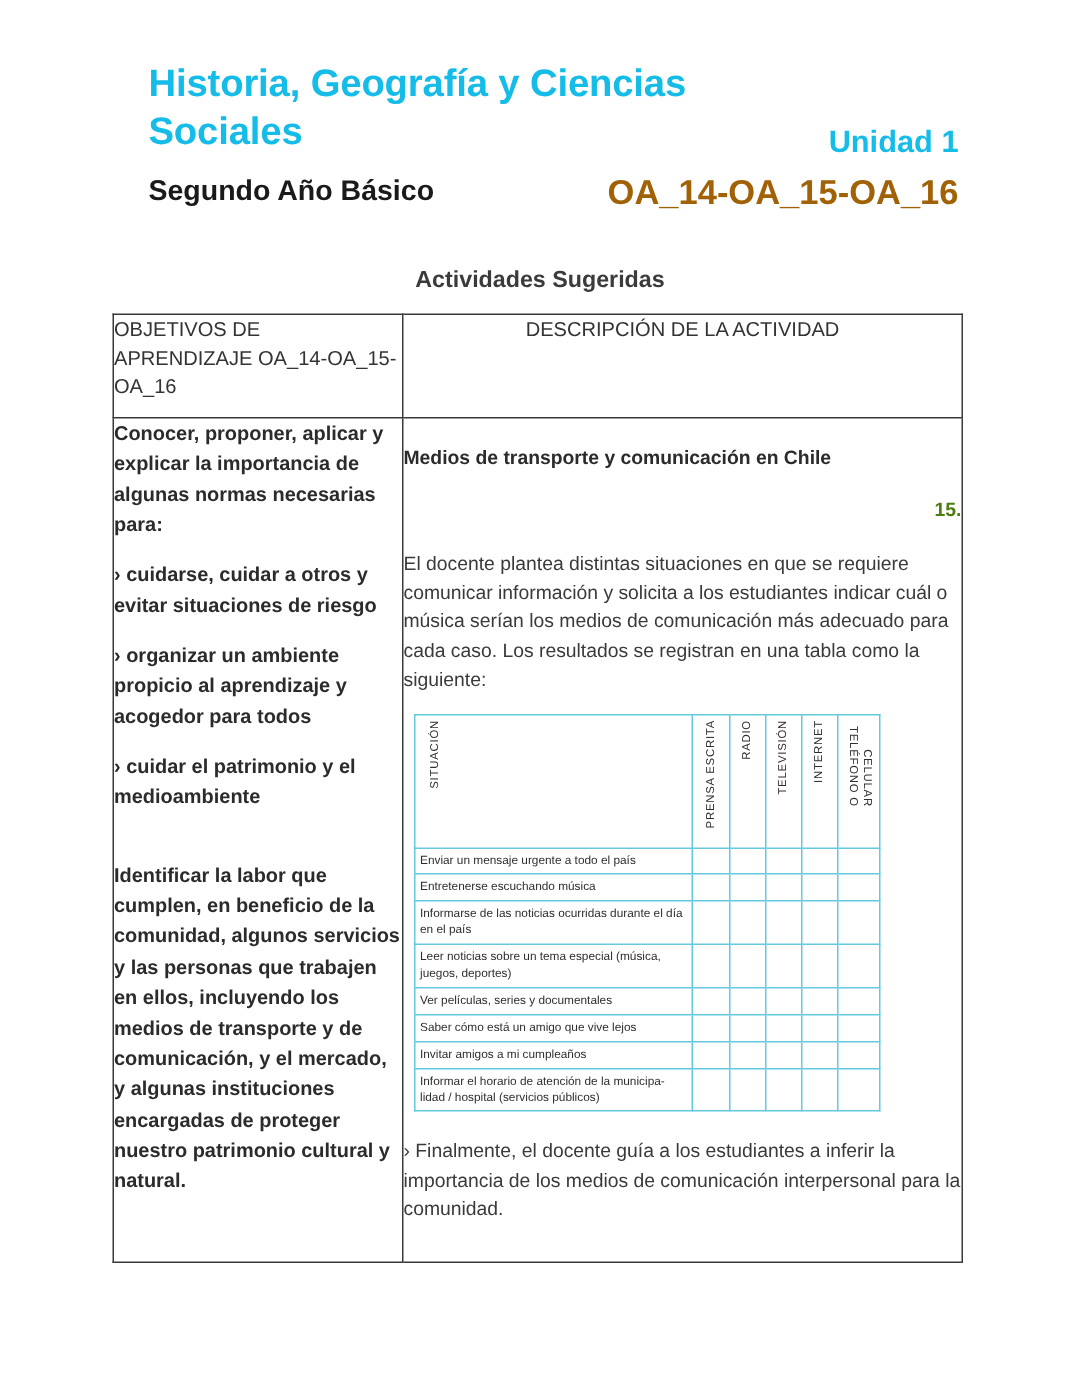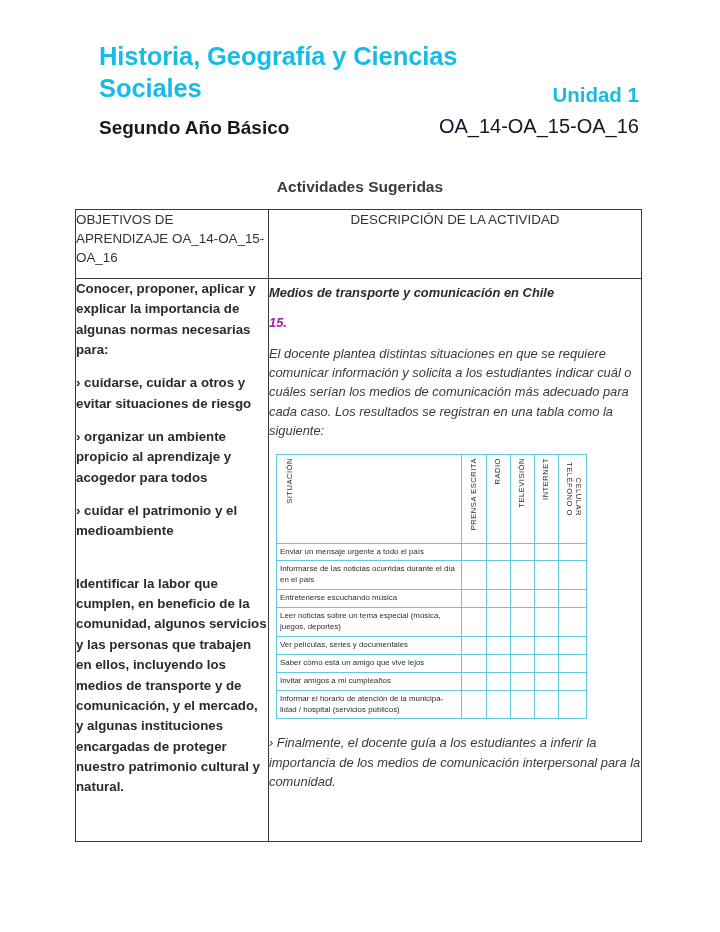--- a/index.html
+++ b/index.html
@@ -60,9 +60,9 @@
     position: absolute;
     right: 0px;
     top: 75px;
-    font-size: 20px;
-    font-weight: normal;
-    color: #0f172a;
+    font-size: 23px;
+    font-weight: bold;
+    color: #a16207;
     white-space: nowrap;
   }
 

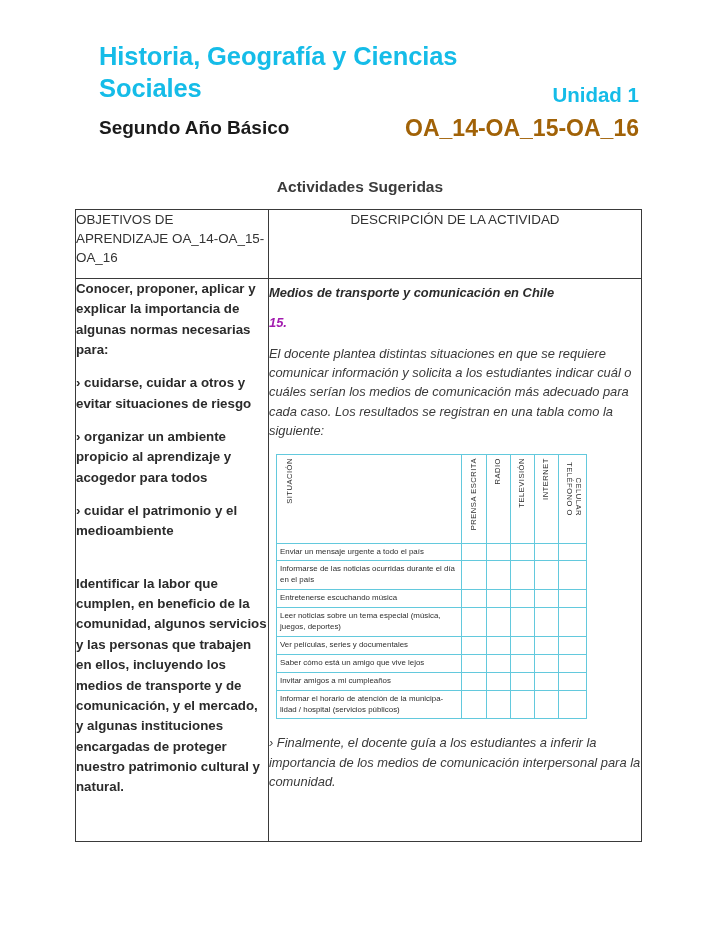--- a/index.html
+++ b/index.html
@@ -134,7 +134,7 @@
     color: #3a3a3a;
     line-height: 1.5;
   }
-  .td-right p { margin: 4px 0 11px 0; font-style: italic; }
+  .td-right p { margin: 16px 0 11px 0; }
   .p-bold { font-weight: bold; color: #2b2b2b; }
   .p-num  { font-weight: bold; color: #a21caf; margin-bottom: 11px; }
 

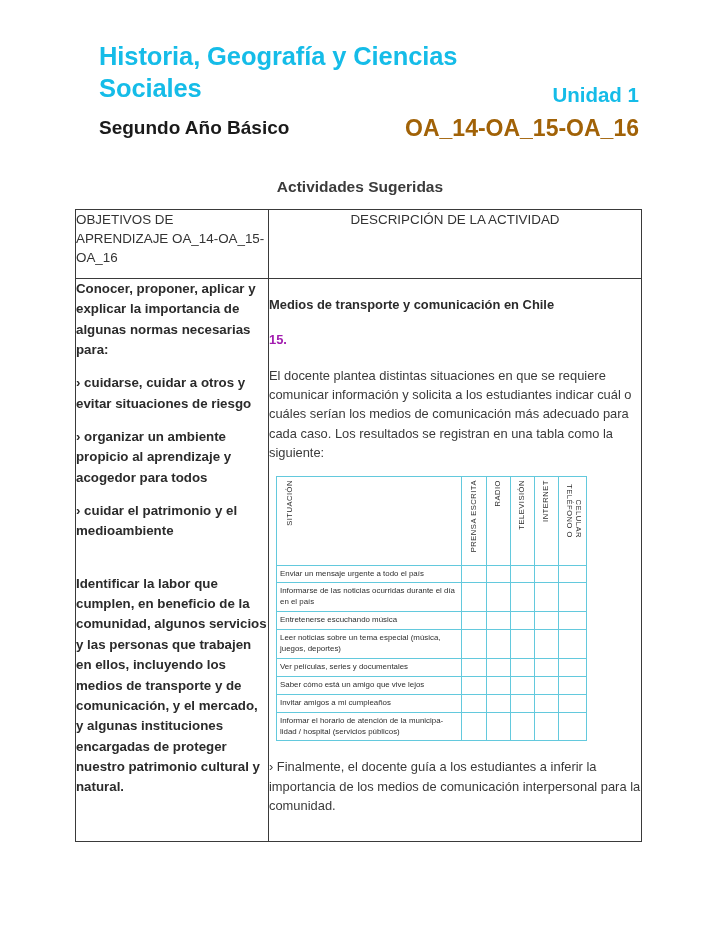--- a/index.html
+++ b/index.html
@@ -136,7 +136,7 @@
   }
   .td-right p { margin: 16px 0 11px 0; }
   .p-bold { font-weight: bold; color: #2b2b2b; }
-  .p-num  { font-weight: bold; color: #a21caf; margin-bottom: 11px; }
+  .p-num  { font-weight: bold; color: #4d7c0f; margin-bottom: 11px; text-align: right; }
 
   
   .inner-wrap {

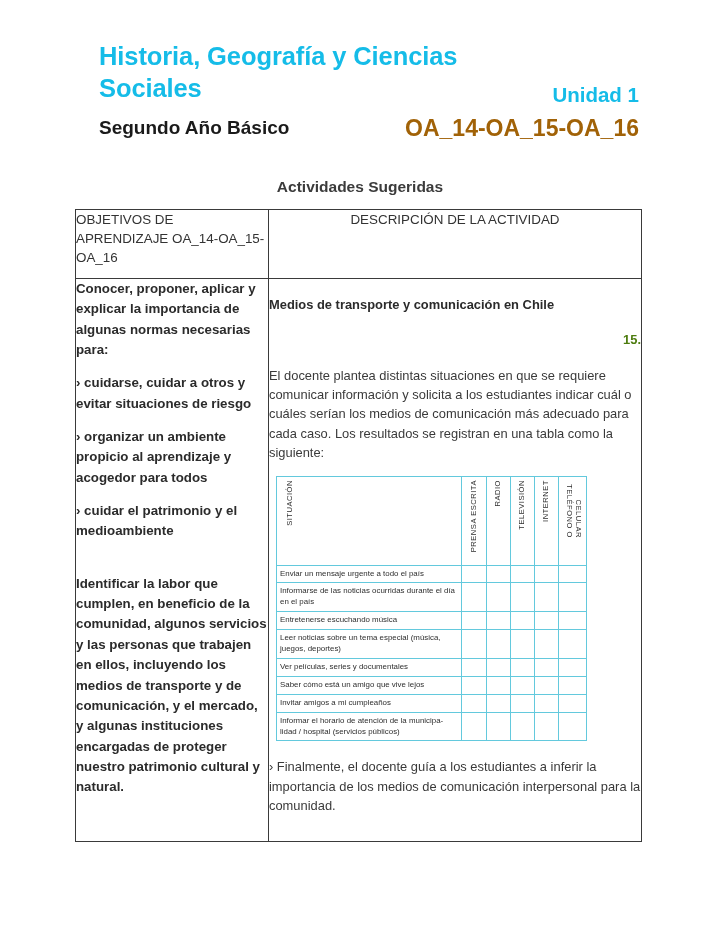--- a/index.html
+++ b/index.html
@@ -242,7 +242,7 @@
         <td class="td-right">
           <p class="p-bold">Medios de transporte y comunicación en Chile</p>
           <p class="p-num">15.</p>
-          <p>El docente plantea distintas situaciones en que se requiere comunicar información y solicita a los estudiantes indicar cuál o cuáles serían los medios de comunicación más adecuado para cada caso. Los resultados se registran en una tabla como la siguiente:</p>
+          <p>El docente plantea distintas situaciones en que se requiere comunicar información y solicita a los estudiantes indicar cuál o música serían los medios de comunicación más adecuado para cada caso. Los resultados se registran en una tabla como la siguiente:</p>
 
           <div class="inner-wrap">
             <table class="inner-table">

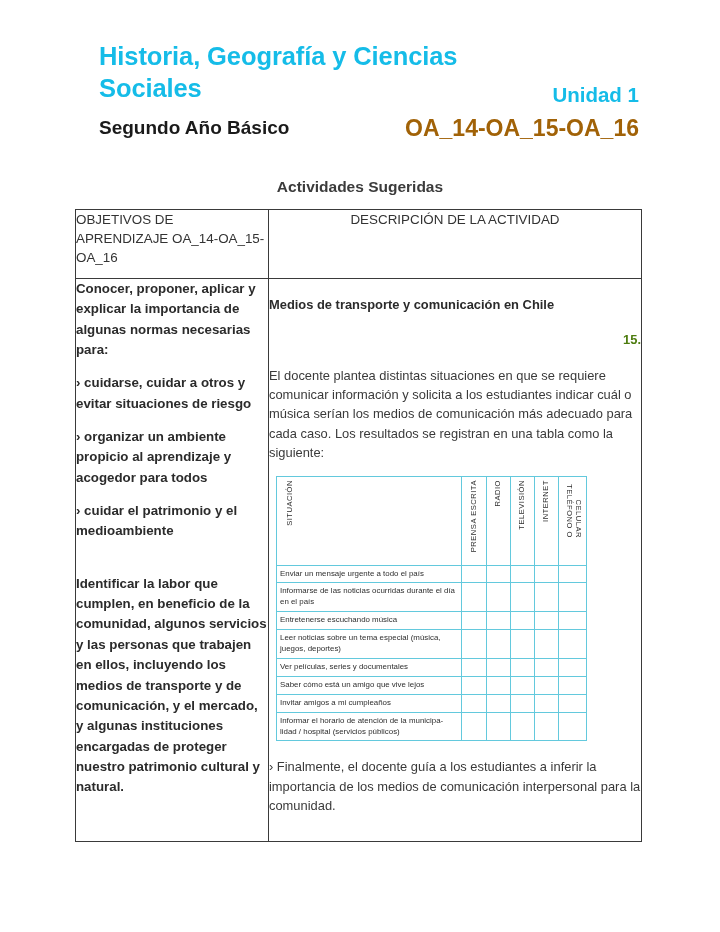--- a/index.html
+++ b/index.html
@@ -286,15 +286,15 @@
                   <td class="ir-cell"></td>
                 </tr>
                 <tr>
+                  <td class="ir-label">Entretenerse escuchando música</td>
+                  <td class="ir-cell"></td>
+                  <td class="ir-cell"></td>
+                  <td class="ir-cell"></td>
+                  <td class="ir-cell"></td>
+                  <td class="ir-cell"></td>
+                </tr>
+                <tr>
                   <td class="ir-label">Informarse de las noticias ocurridas durante el día en el país</td>
-                  <td class="ir-cell"></td>
-                  <td class="ir-cell"></td>
-                  <td class="ir-cell"></td>
-                  <td class="ir-cell"></td>
-                  <td class="ir-cell"></td>
-                </tr>
-                <tr>
-                  <td class="ir-label">Entretenerse escuchando música</td>
                   <td class="ir-cell"></td>
                   <td class="ir-cell"></td>
                   <td class="ir-cell"></td>

